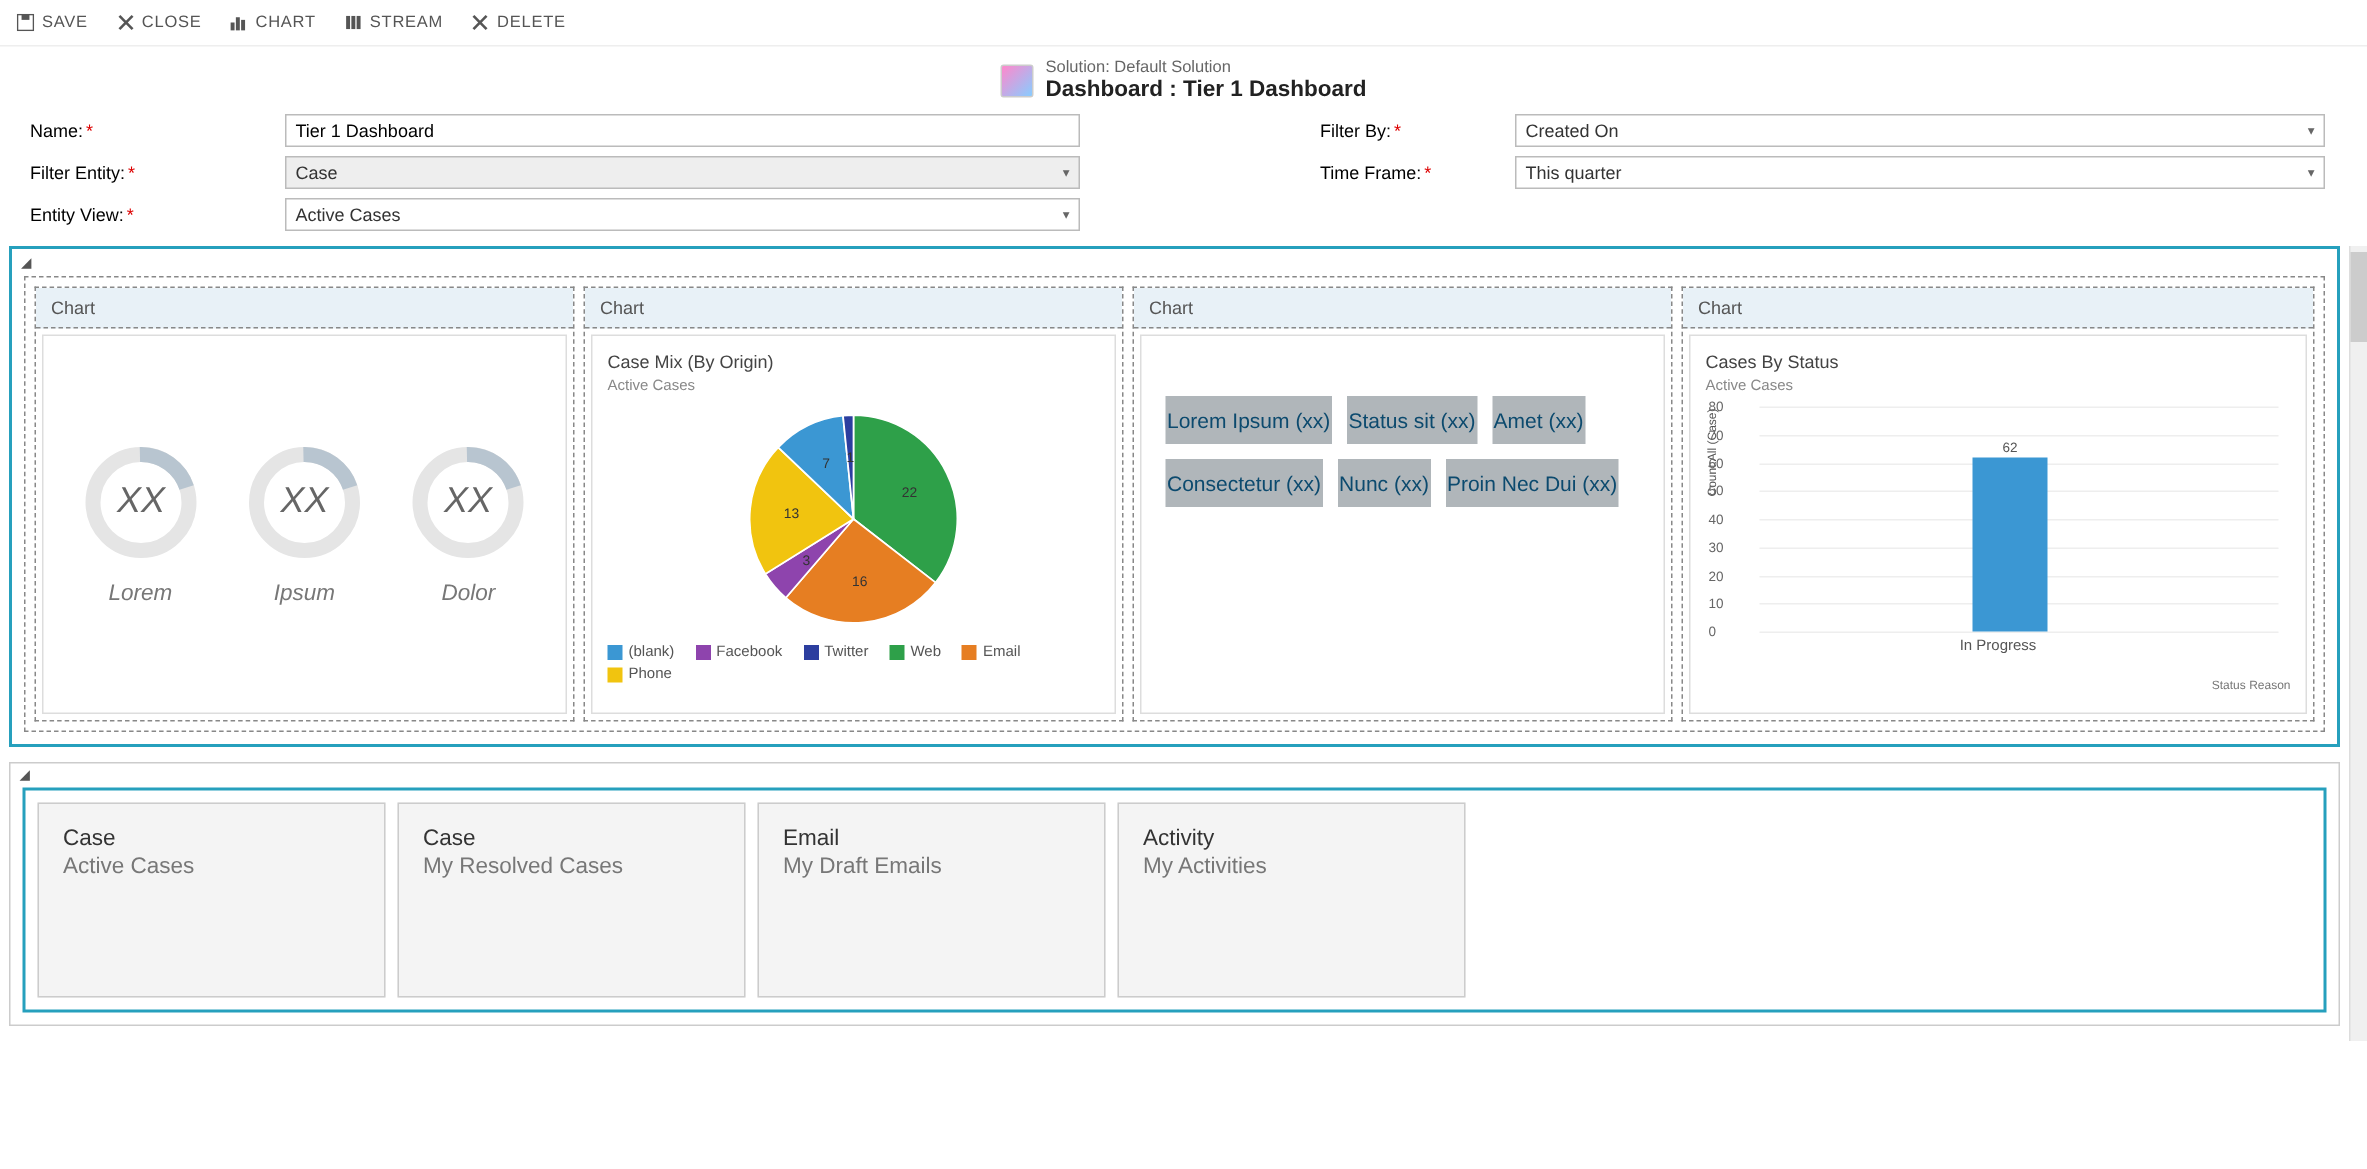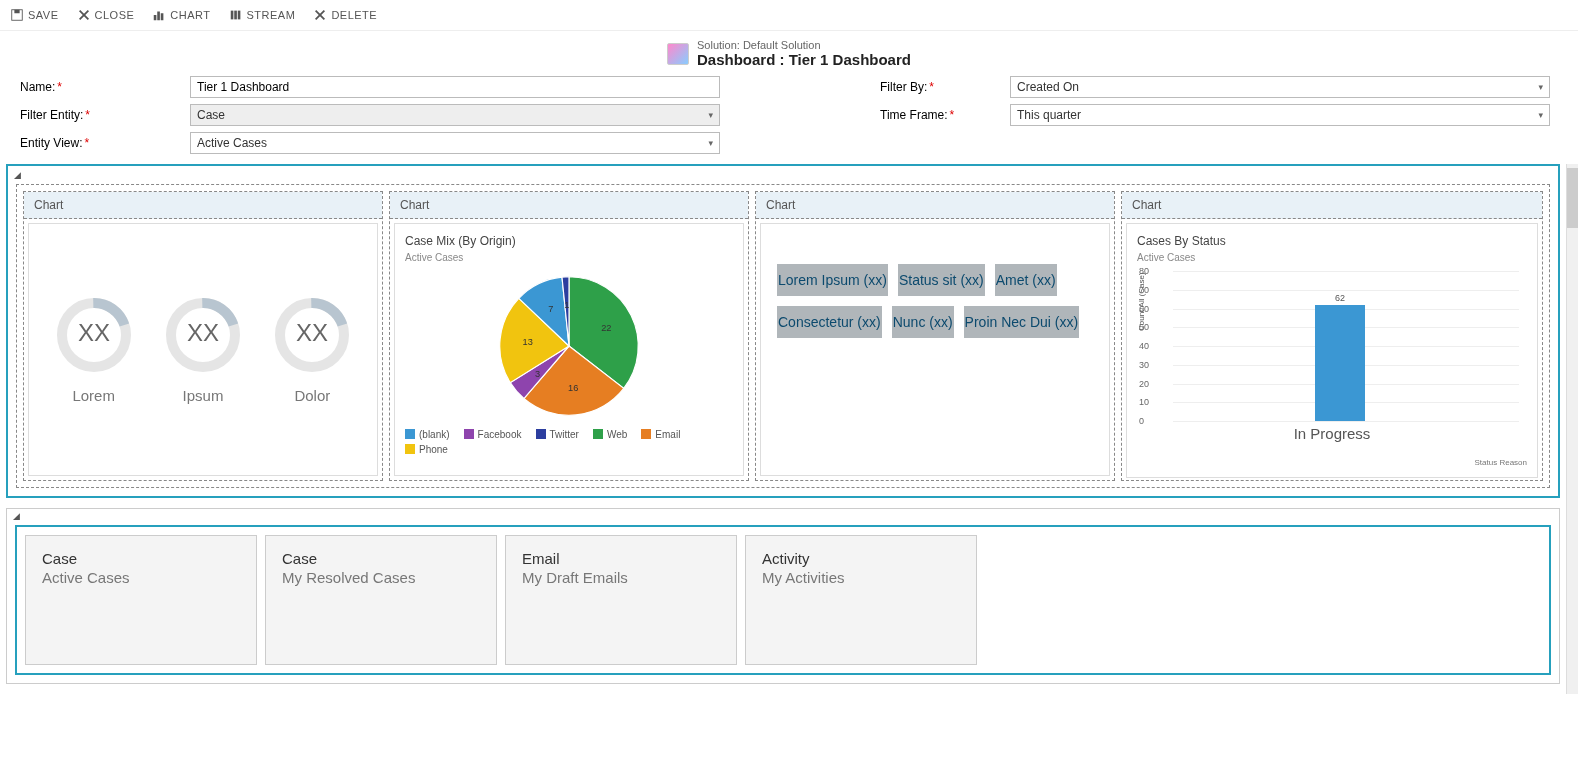--- a/index.html
+++ b/index.html
@@ -29,7 +29,7 @@
 .p2 { flex: 0 0 360px; height: 290px; }
 .p3 { flex: 0 0 360px; height: 290px; }
 .p4 { flex: 1; height: 290px; }
-.donuts { display: flex; justify-content: space-around; align-items: center; height: 100%; }
+.donuts { display: flex; justify-content: space-around; align-items: center; height: 100%; font-style: italic; }
 .donut { display: flex; flex-direction: column; align-items: center; gap: 12px; }
 .donut svg { width: 80px; height: 80px; }
 .donut .lbl { font-size: 15px; color: #777; }

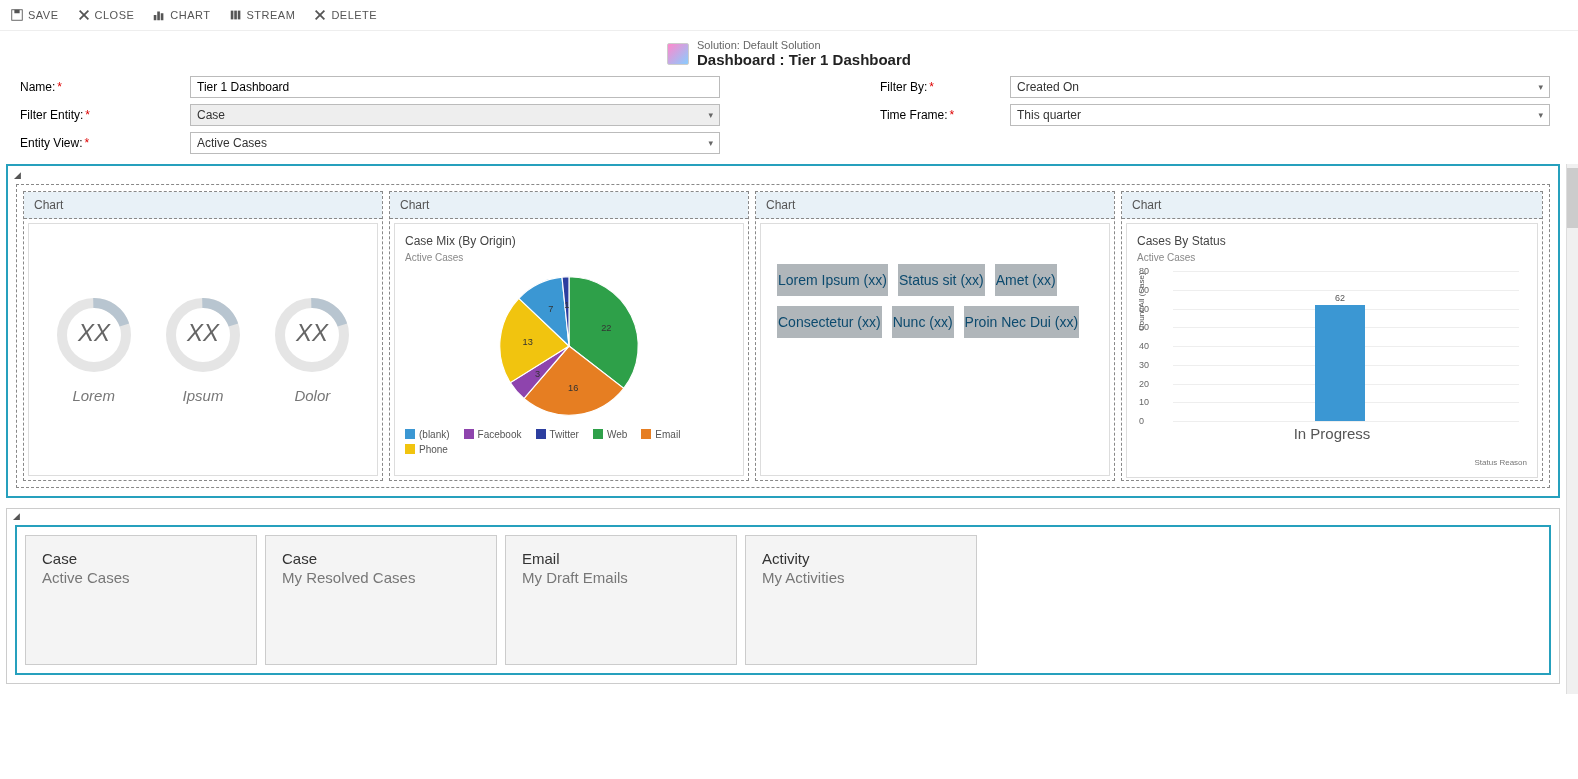--- a/index.html
+++ b/index.html
@@ -37,7 +37,7 @@
 .chart-title { font-size: 12px; color: #444; margin-bottom: 4px; }
 .chart-sub { font-size: 10px; color: #888; margin-bottom: 8px; }
 .legend { display: flex; flex-wrap: wrap; gap: 4px 14px; font-size: 10px; color: #555; margin-top: 8px; }
-.legend .li { display: flex; align-items: flex-start; gap: 4px; }
+.legend .li { display: flex; align-items: flex-end; gap: 4px; }
 .legend .sw { width: 10px; height: 10px; }
 .tags { display: flex; flex-wrap: wrap; gap: 10px; padding: 30px 6px; }
 .tag { background: #b0b6ba; color: #0c4a6e; padding: 8px 1px; font-size: 14px; cursor: pointer; }

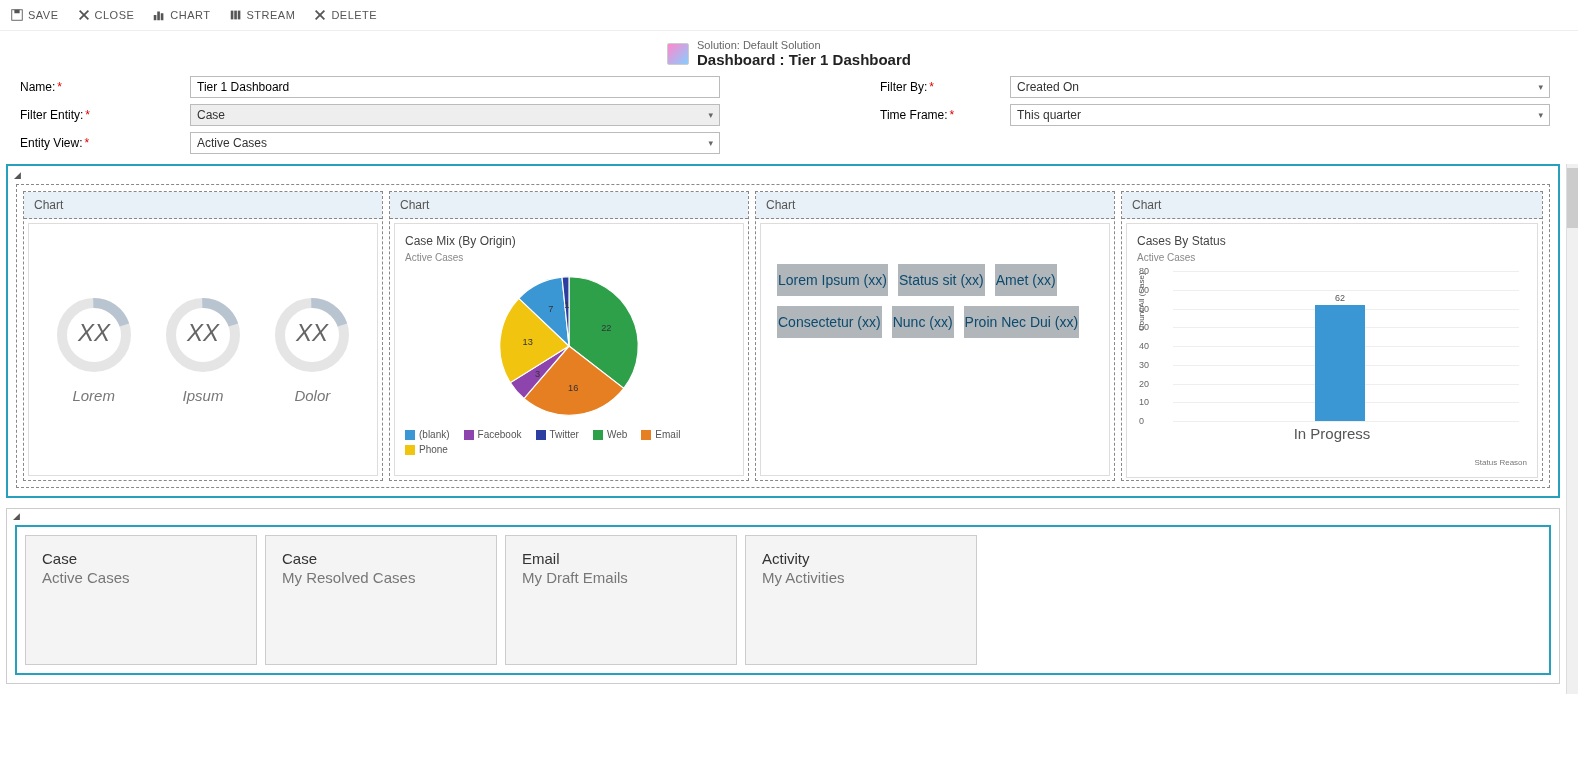--- a/index.html
+++ b/index.html
@@ -47,7 +47,7 @@
 .bar-chart .bar { position: absolute; width: 50px; background: #3b97d3; }
 .bar-chart .barlbl { position: absolute; font-size: 9px; color: #555; transform: translateX(-50%); }
 .bar-chart .yaxislbl { position: absolute; left: -24px; top: 60px; transform: rotate(-90deg); transform-origin: left top; font-size: 8px; color: #555; white-space: nowrap; }
-.xcat { text-align: center; font-size: 15px; color: #555; margin-top: 4px; }
+.xcat { text-align: center; font-size: 10px; color: #555; margin-top: 4px; }
 .xaxis { text-align: right; font-size: 8px; color: #777; margin-top: 16px; }
 .section2 { margin: 0 6px 10px; border: 1px solid #ccc; background: #fff; position: relative; padding-top: 16px; }
 .section2 .handle2 { position: absolute; top: 2px; left: 6px; color: #555; font-size: 9px; }

